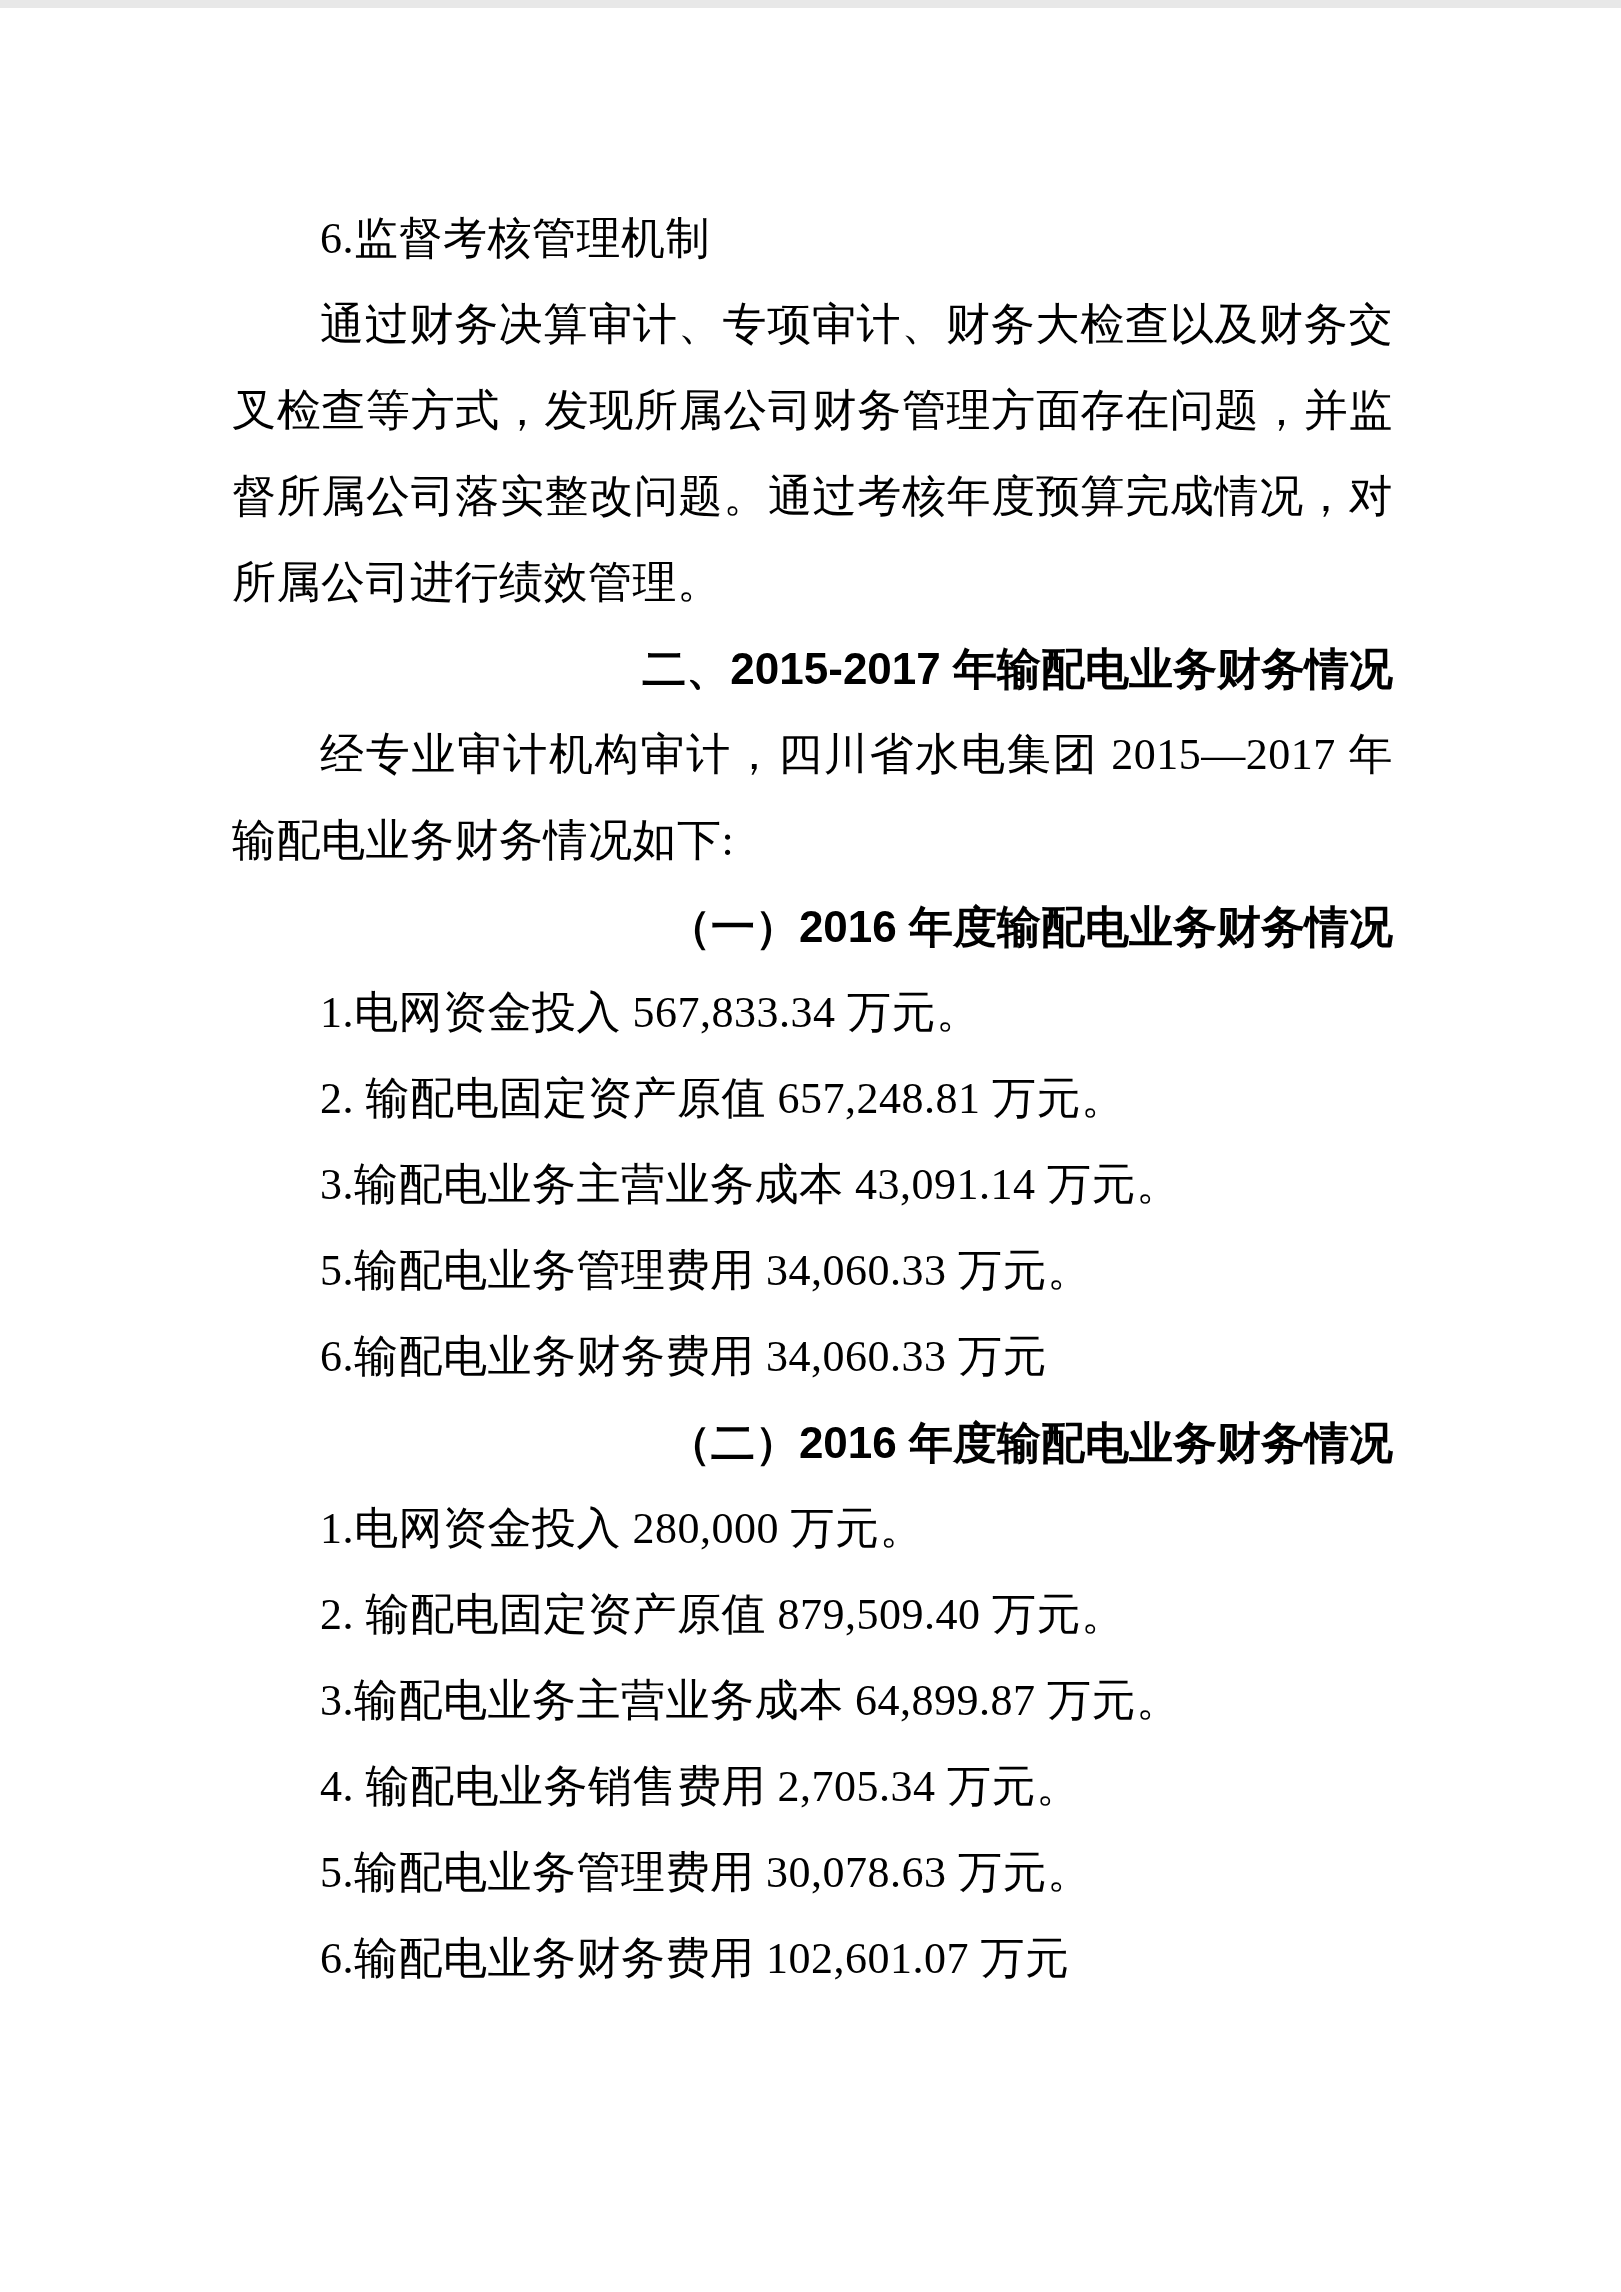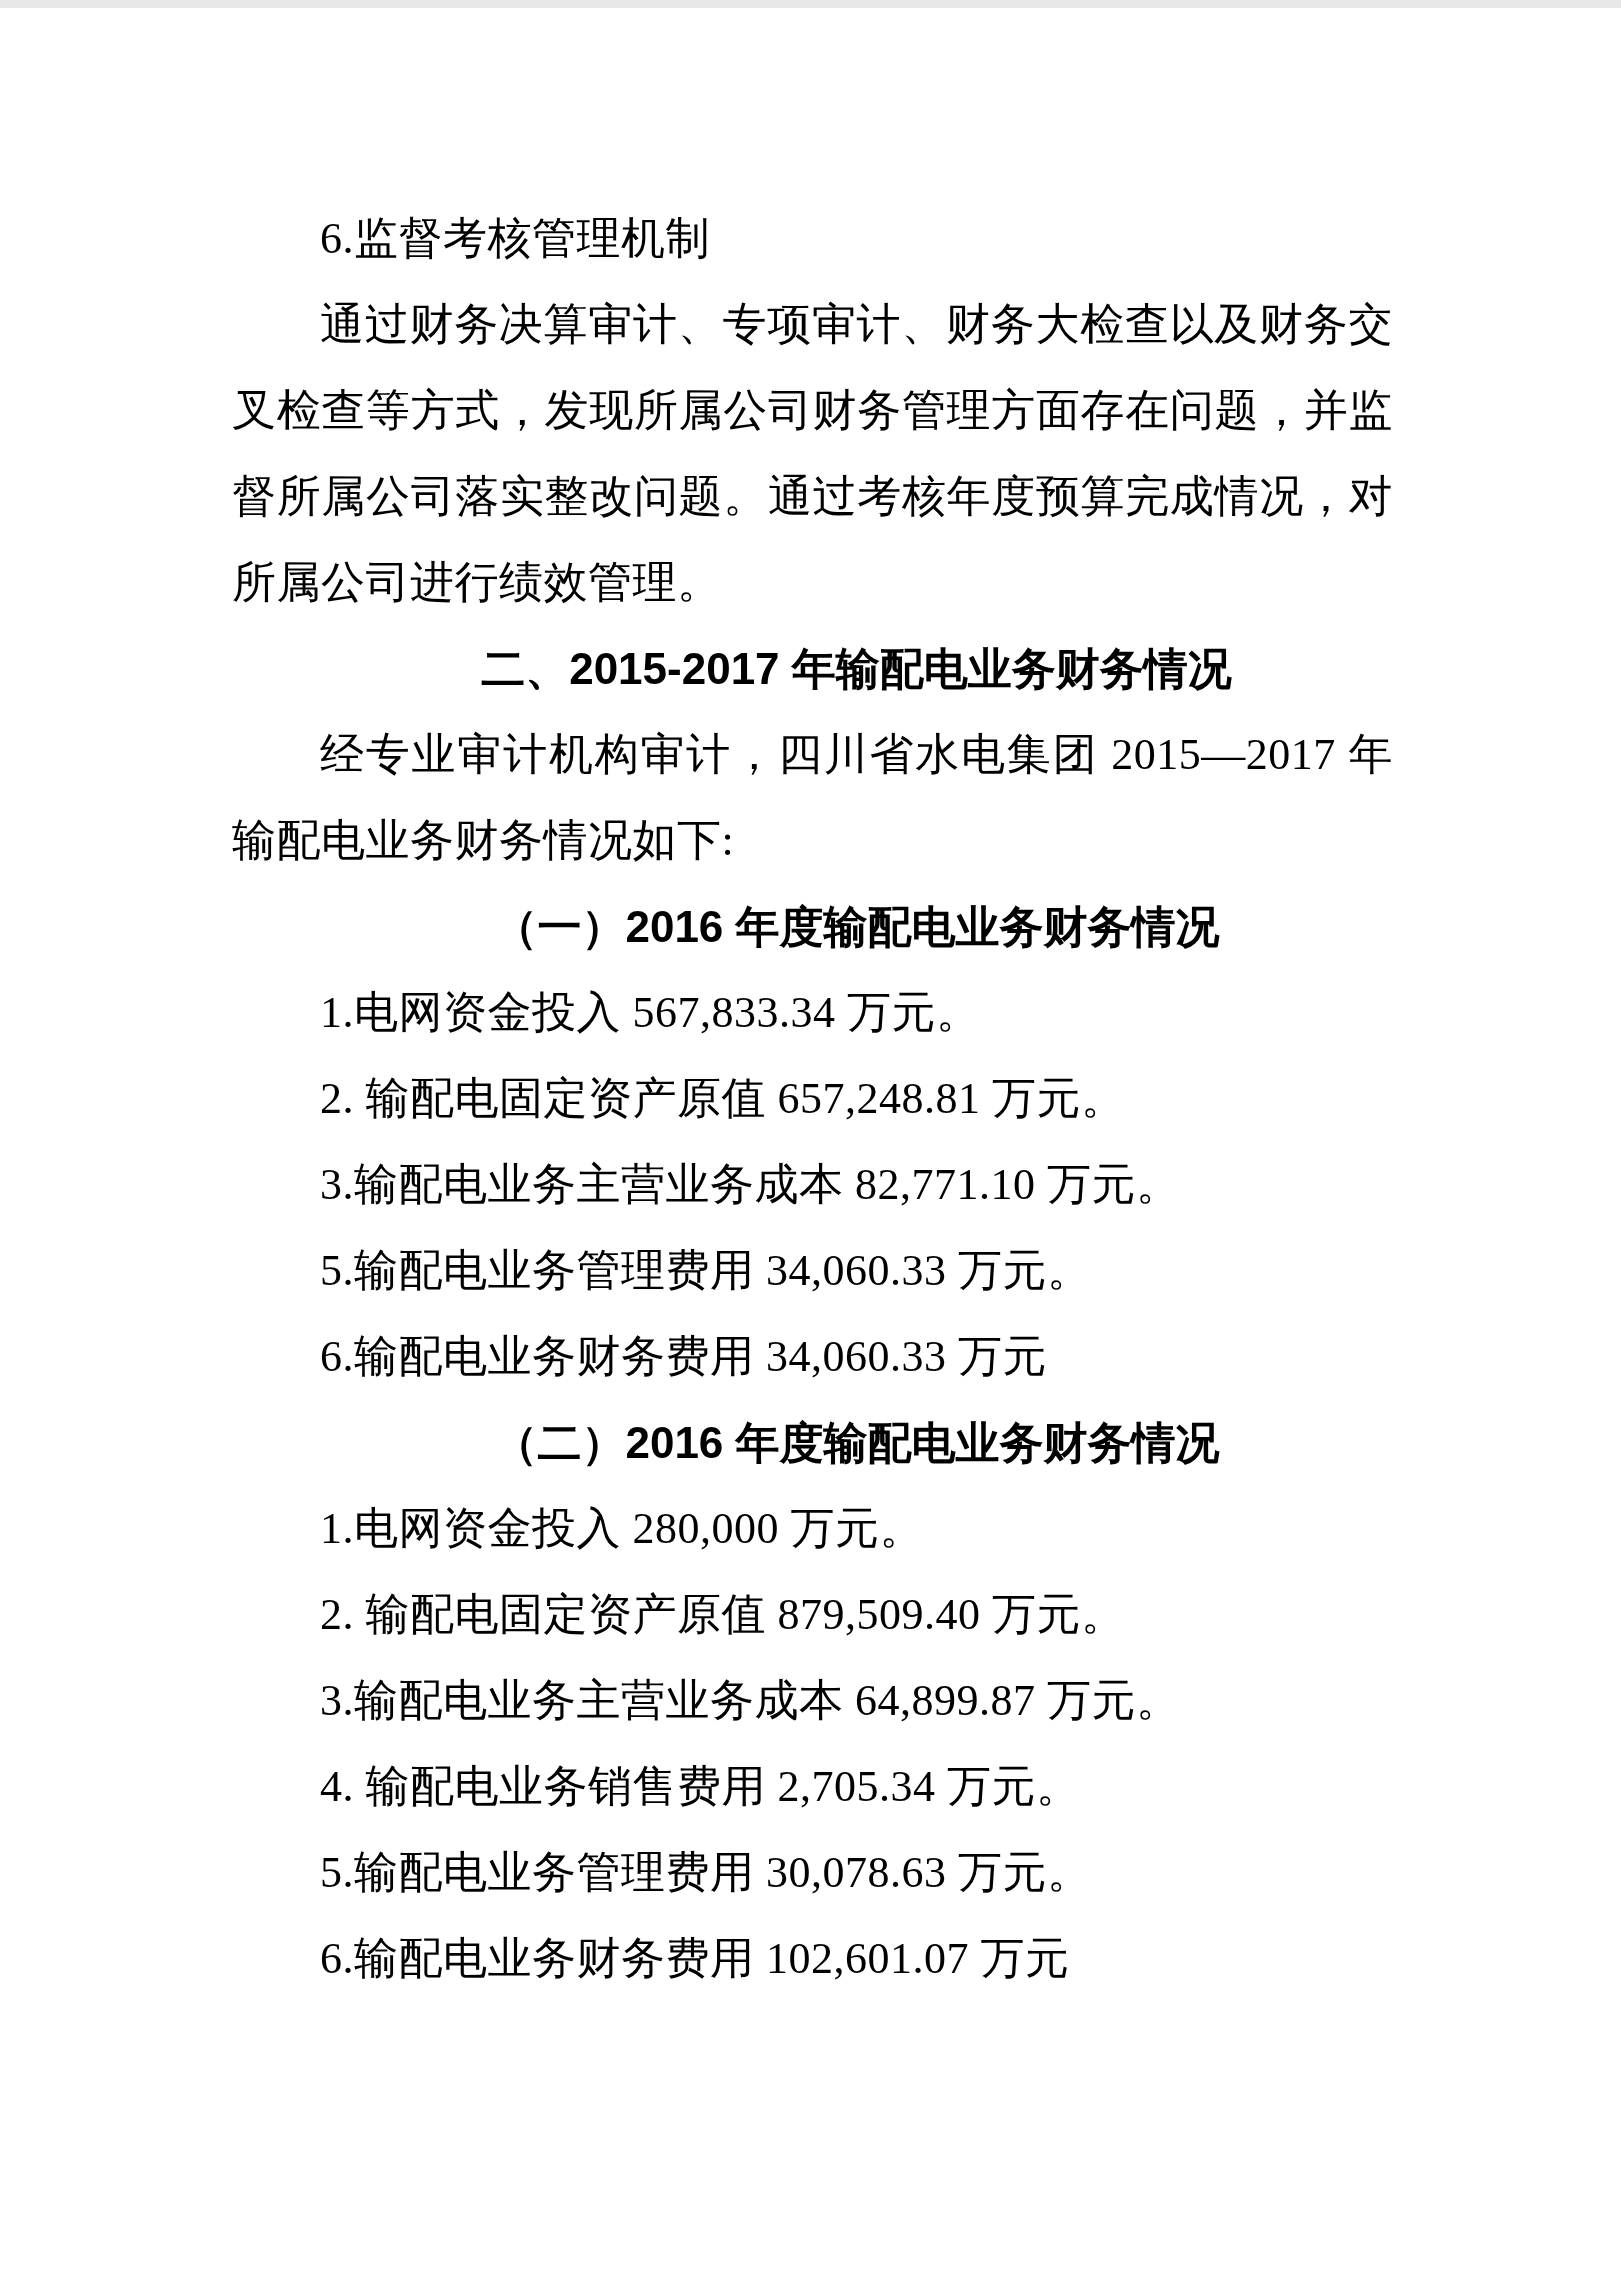--- a/index.html
+++ b/index.html
@@ -40,7 +40,7 @@
   .content p.heading {
     font-family: "Liberation Sans", "DejaVu Sans", sans-serif;
     font-weight: 700;
-    text-align: center;
+    text-align: right;
     letter-spacing: 0px;
   }
 </style>

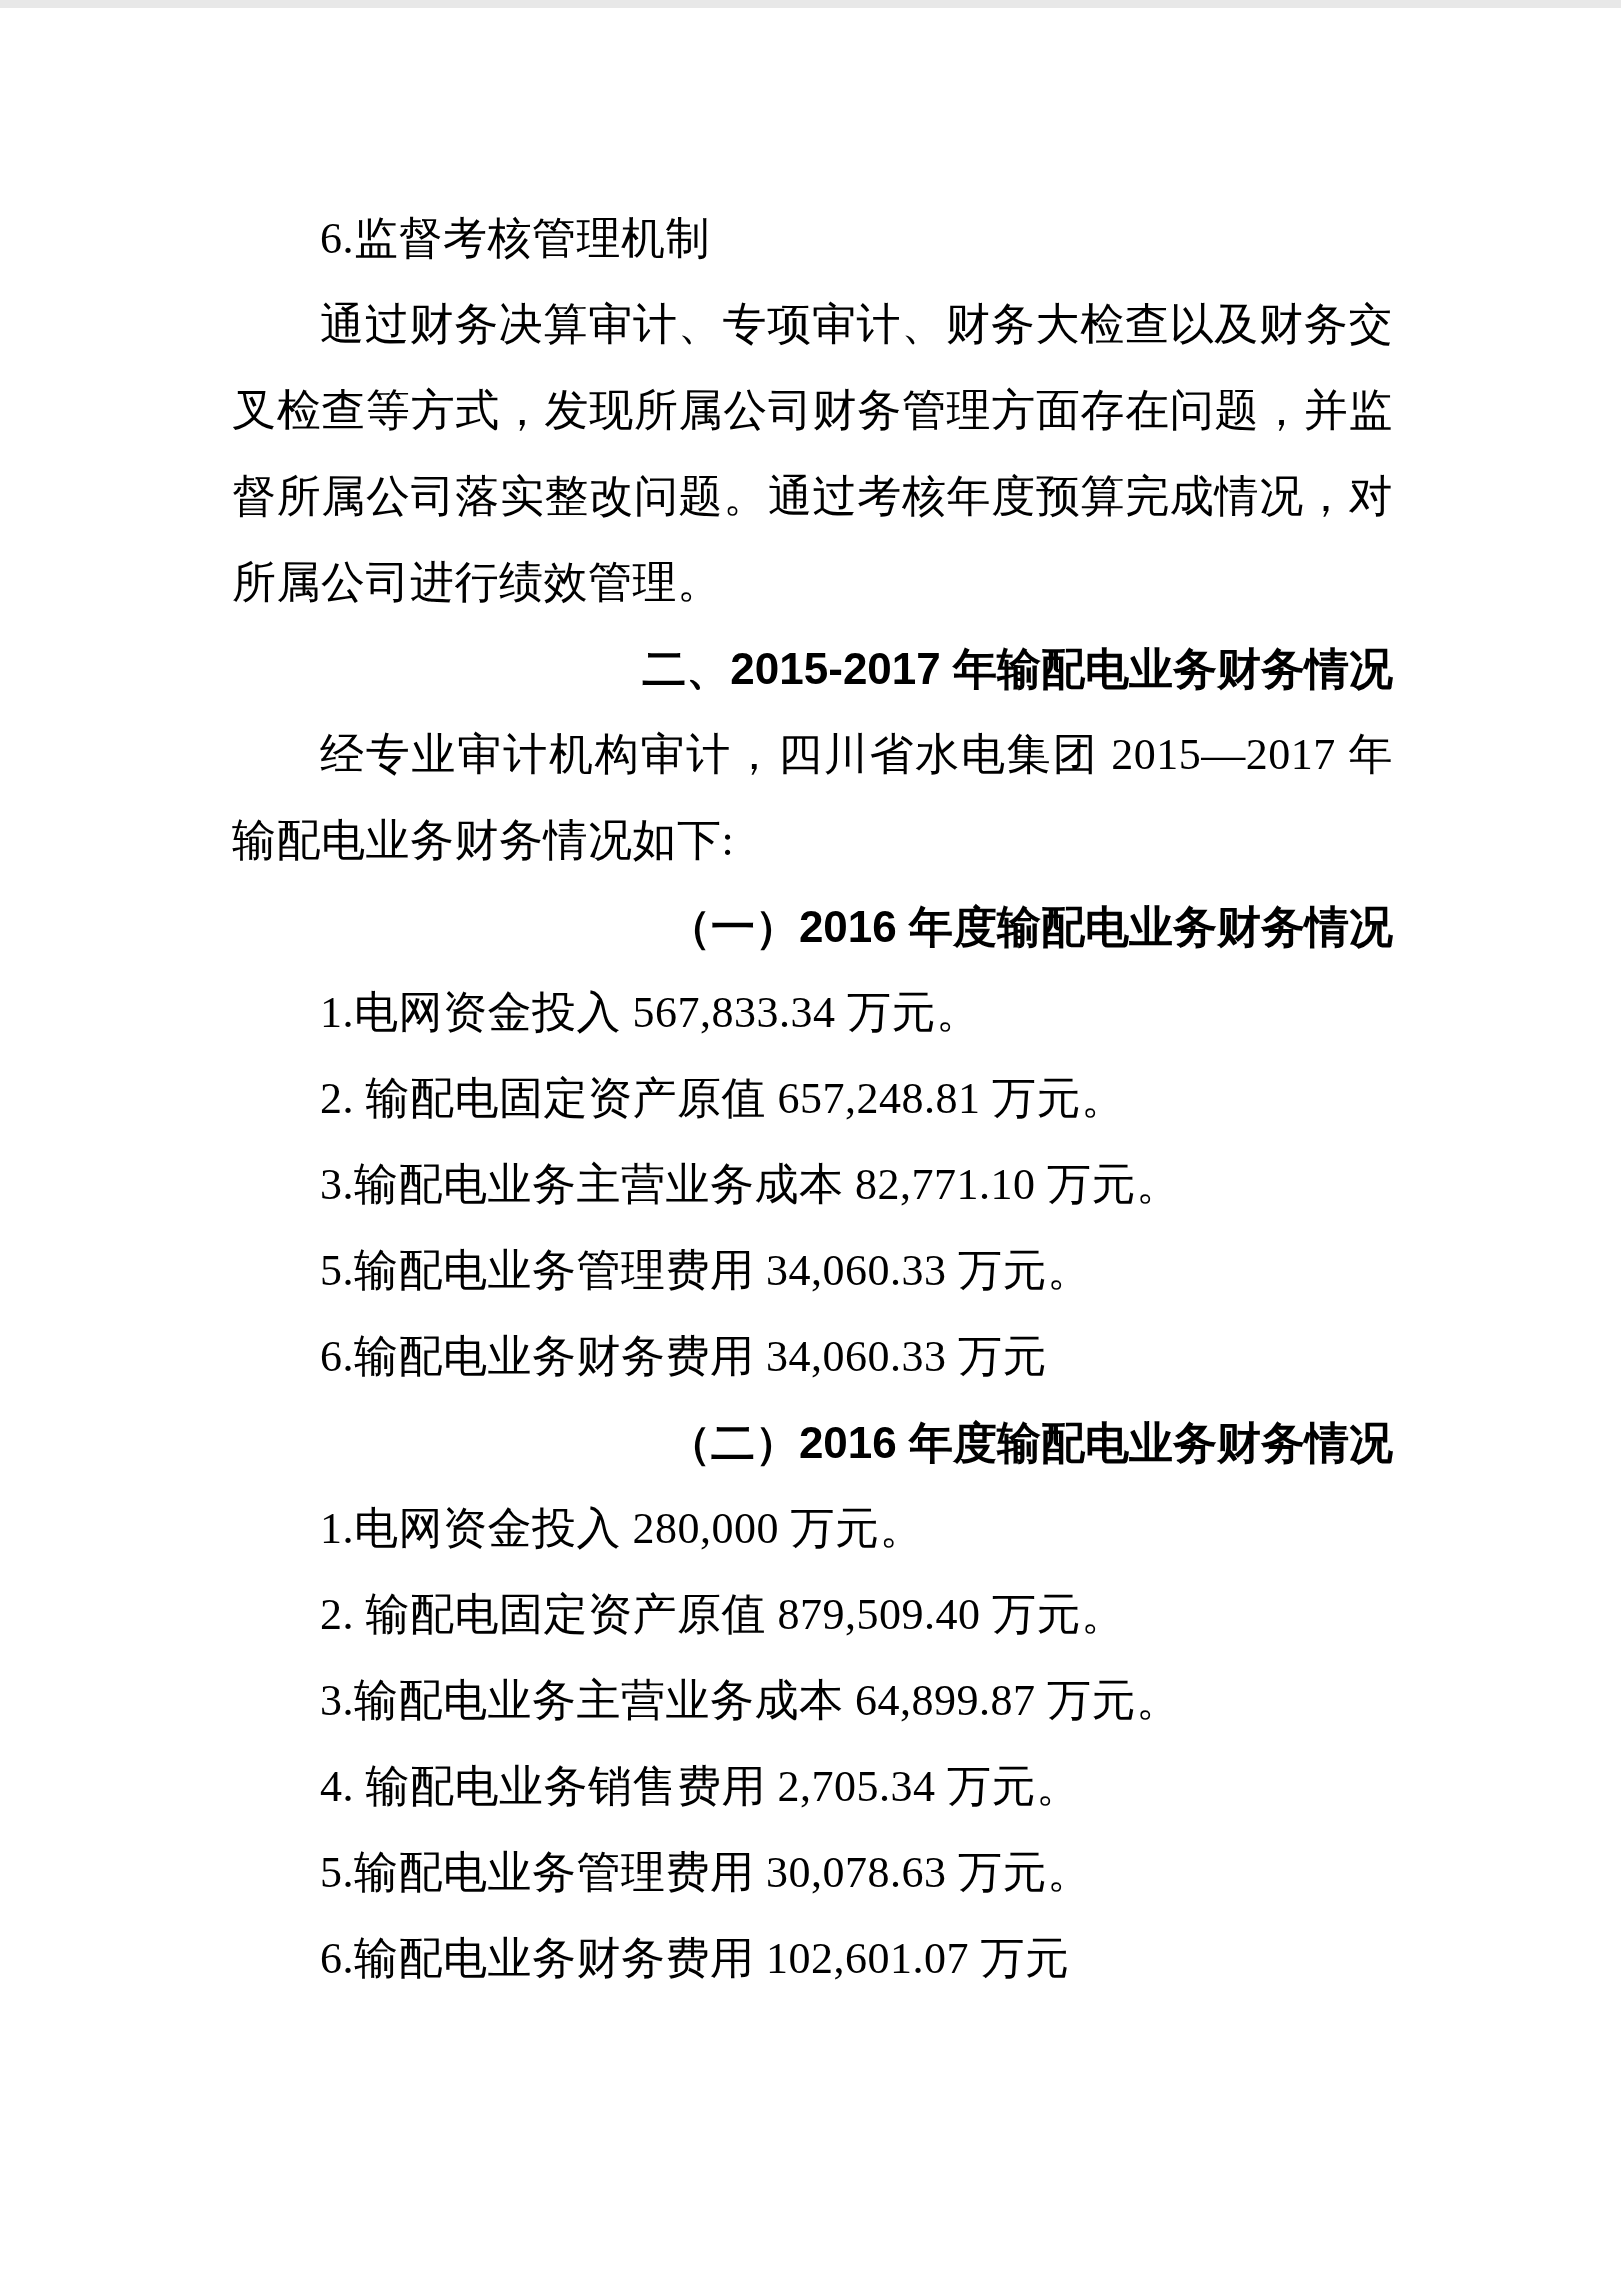--- a/index.html
+++ b/index.html
@@ -56,7 +56,7 @@
       <p class="heading">（一）2016 年度输配电业务财务情况</p>
       <p class="body">1.电网资金投入 567,833.34 万元。</p>
       <p class="body">2. 输配电固定资产原值 657,248.81 万元。</p>
-      <p class="body">3.输配电业务主营业务成本 82,771.10 万元。</p>
+      <p class="body">3.输配电业务主营业务成本 43,091.14 万元。</p>
       <p class="body">5.输配电业务管理费用 34,060.33 万元。</p>
       <p class="body">6.输配电业务财务费用 34,060.33 万元</p>
       <p class="heading">（二）2016 年度输配电业务财务情况</p>

